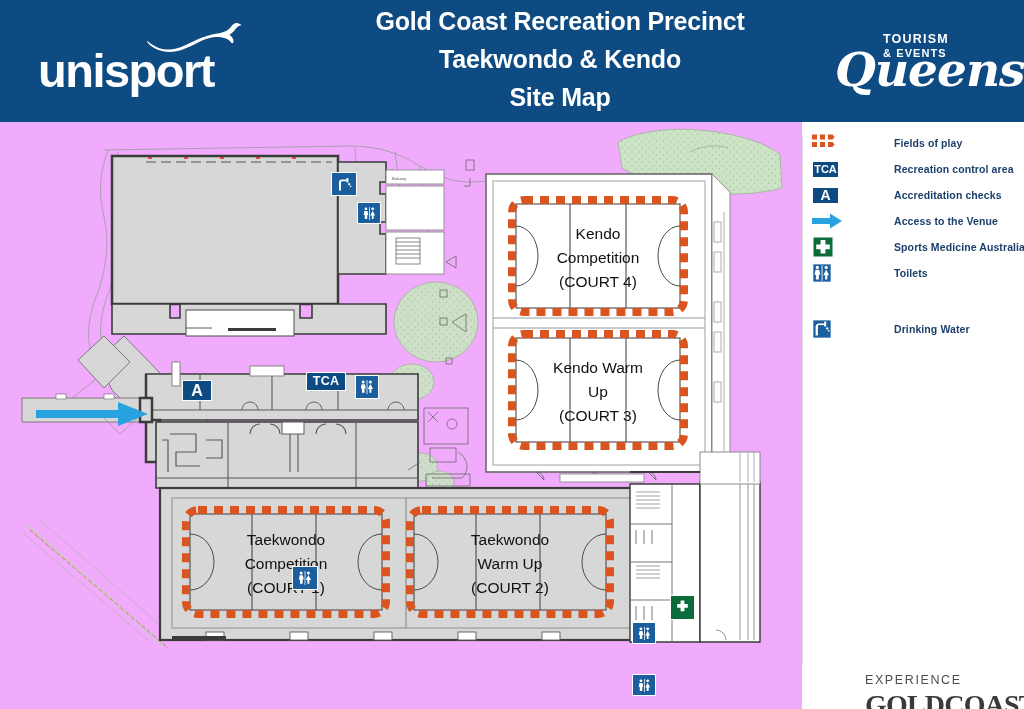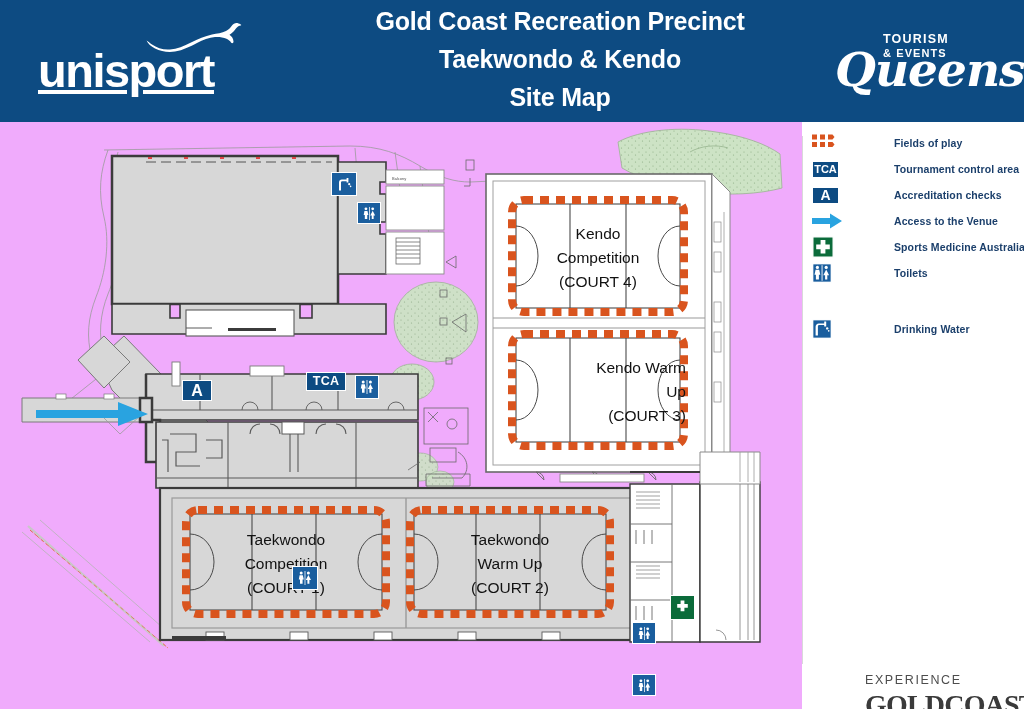--- a/index.html
+++ b/index.html
@@ -48,7 +48,6 @@
     letter-spacing: -1.5px;
     color: #ffffff;
     line-height: 46px;
-    text-decoration: underline;
   }
   #unisport-roo { position:absolute; right:-4px; top:-2px; }
 

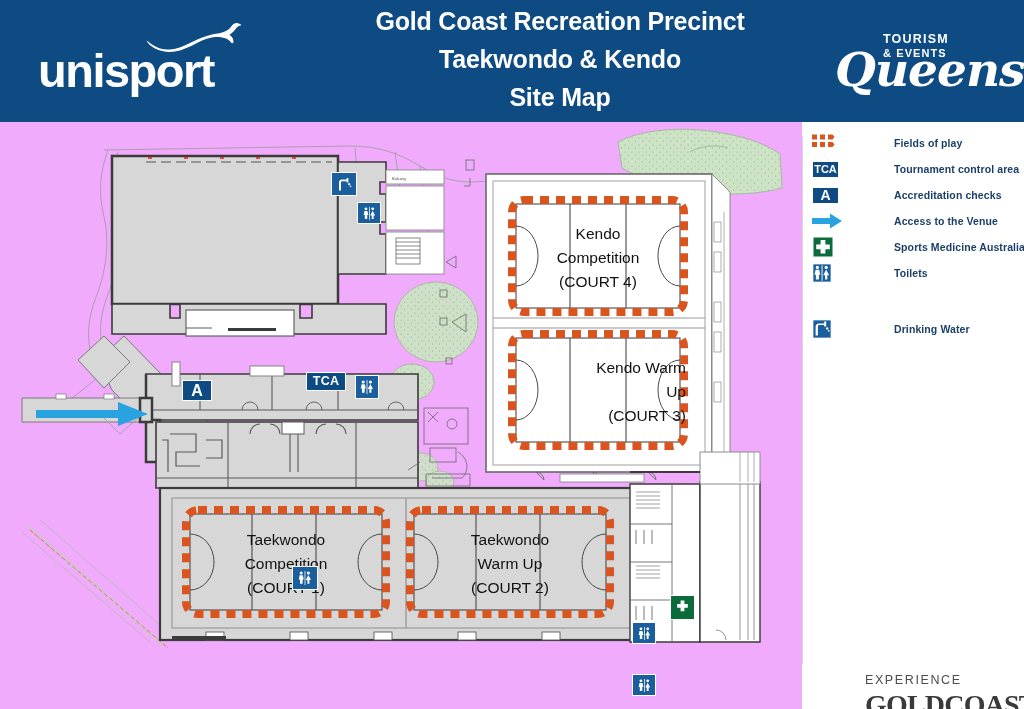--- a/index.html
+++ b/index.html
@@ -650,7 +650,7 @@
     <span class="legend-icon">
       <span class="lg-badge tca">TCA</span>
     </span>
-    <span class="legend-text">Tournament control area</span>
+    <span class="legend-text">Recreation control area</span>
   </div>
 
   <div class="legend-row">

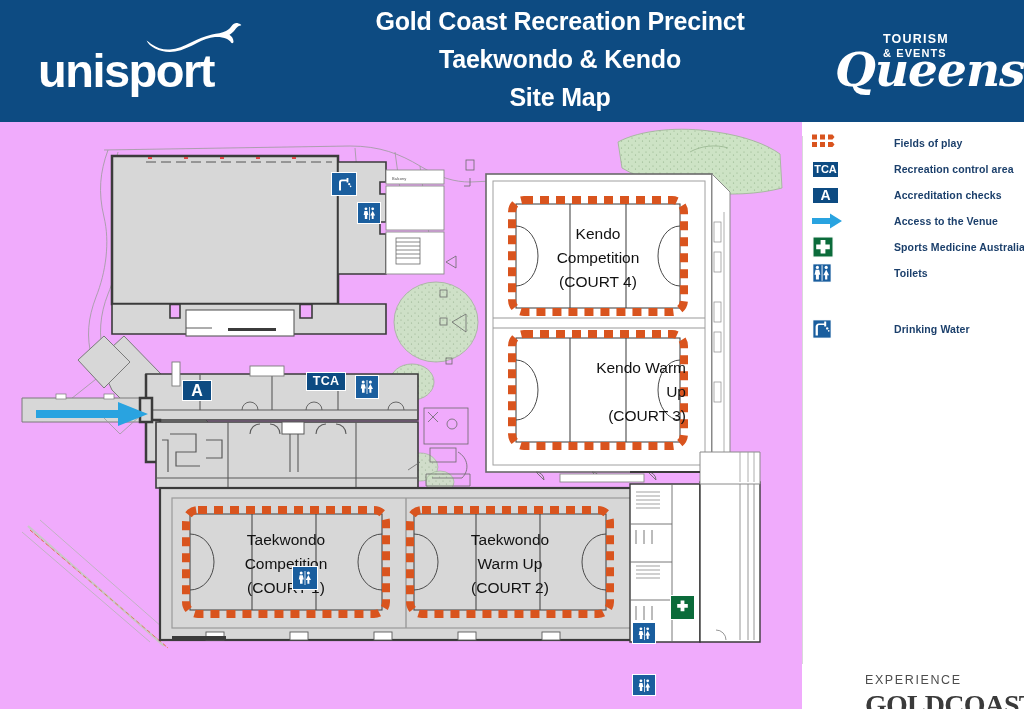--- a/index.html
+++ b/index.html
@@ -538,7 +538,7 @@
     <div>(COURT 4)</div>
   </div>
 
-  <div class="court-label" style="left:510px; top:234px; width:176px;text-align:right;">
+  <div class="court-label" style="left:510px; top:234px; width:176px;">
     <div>Kendo  Warm</div>
     <div>Up</div>
     <div>(COURT 3)</div>

